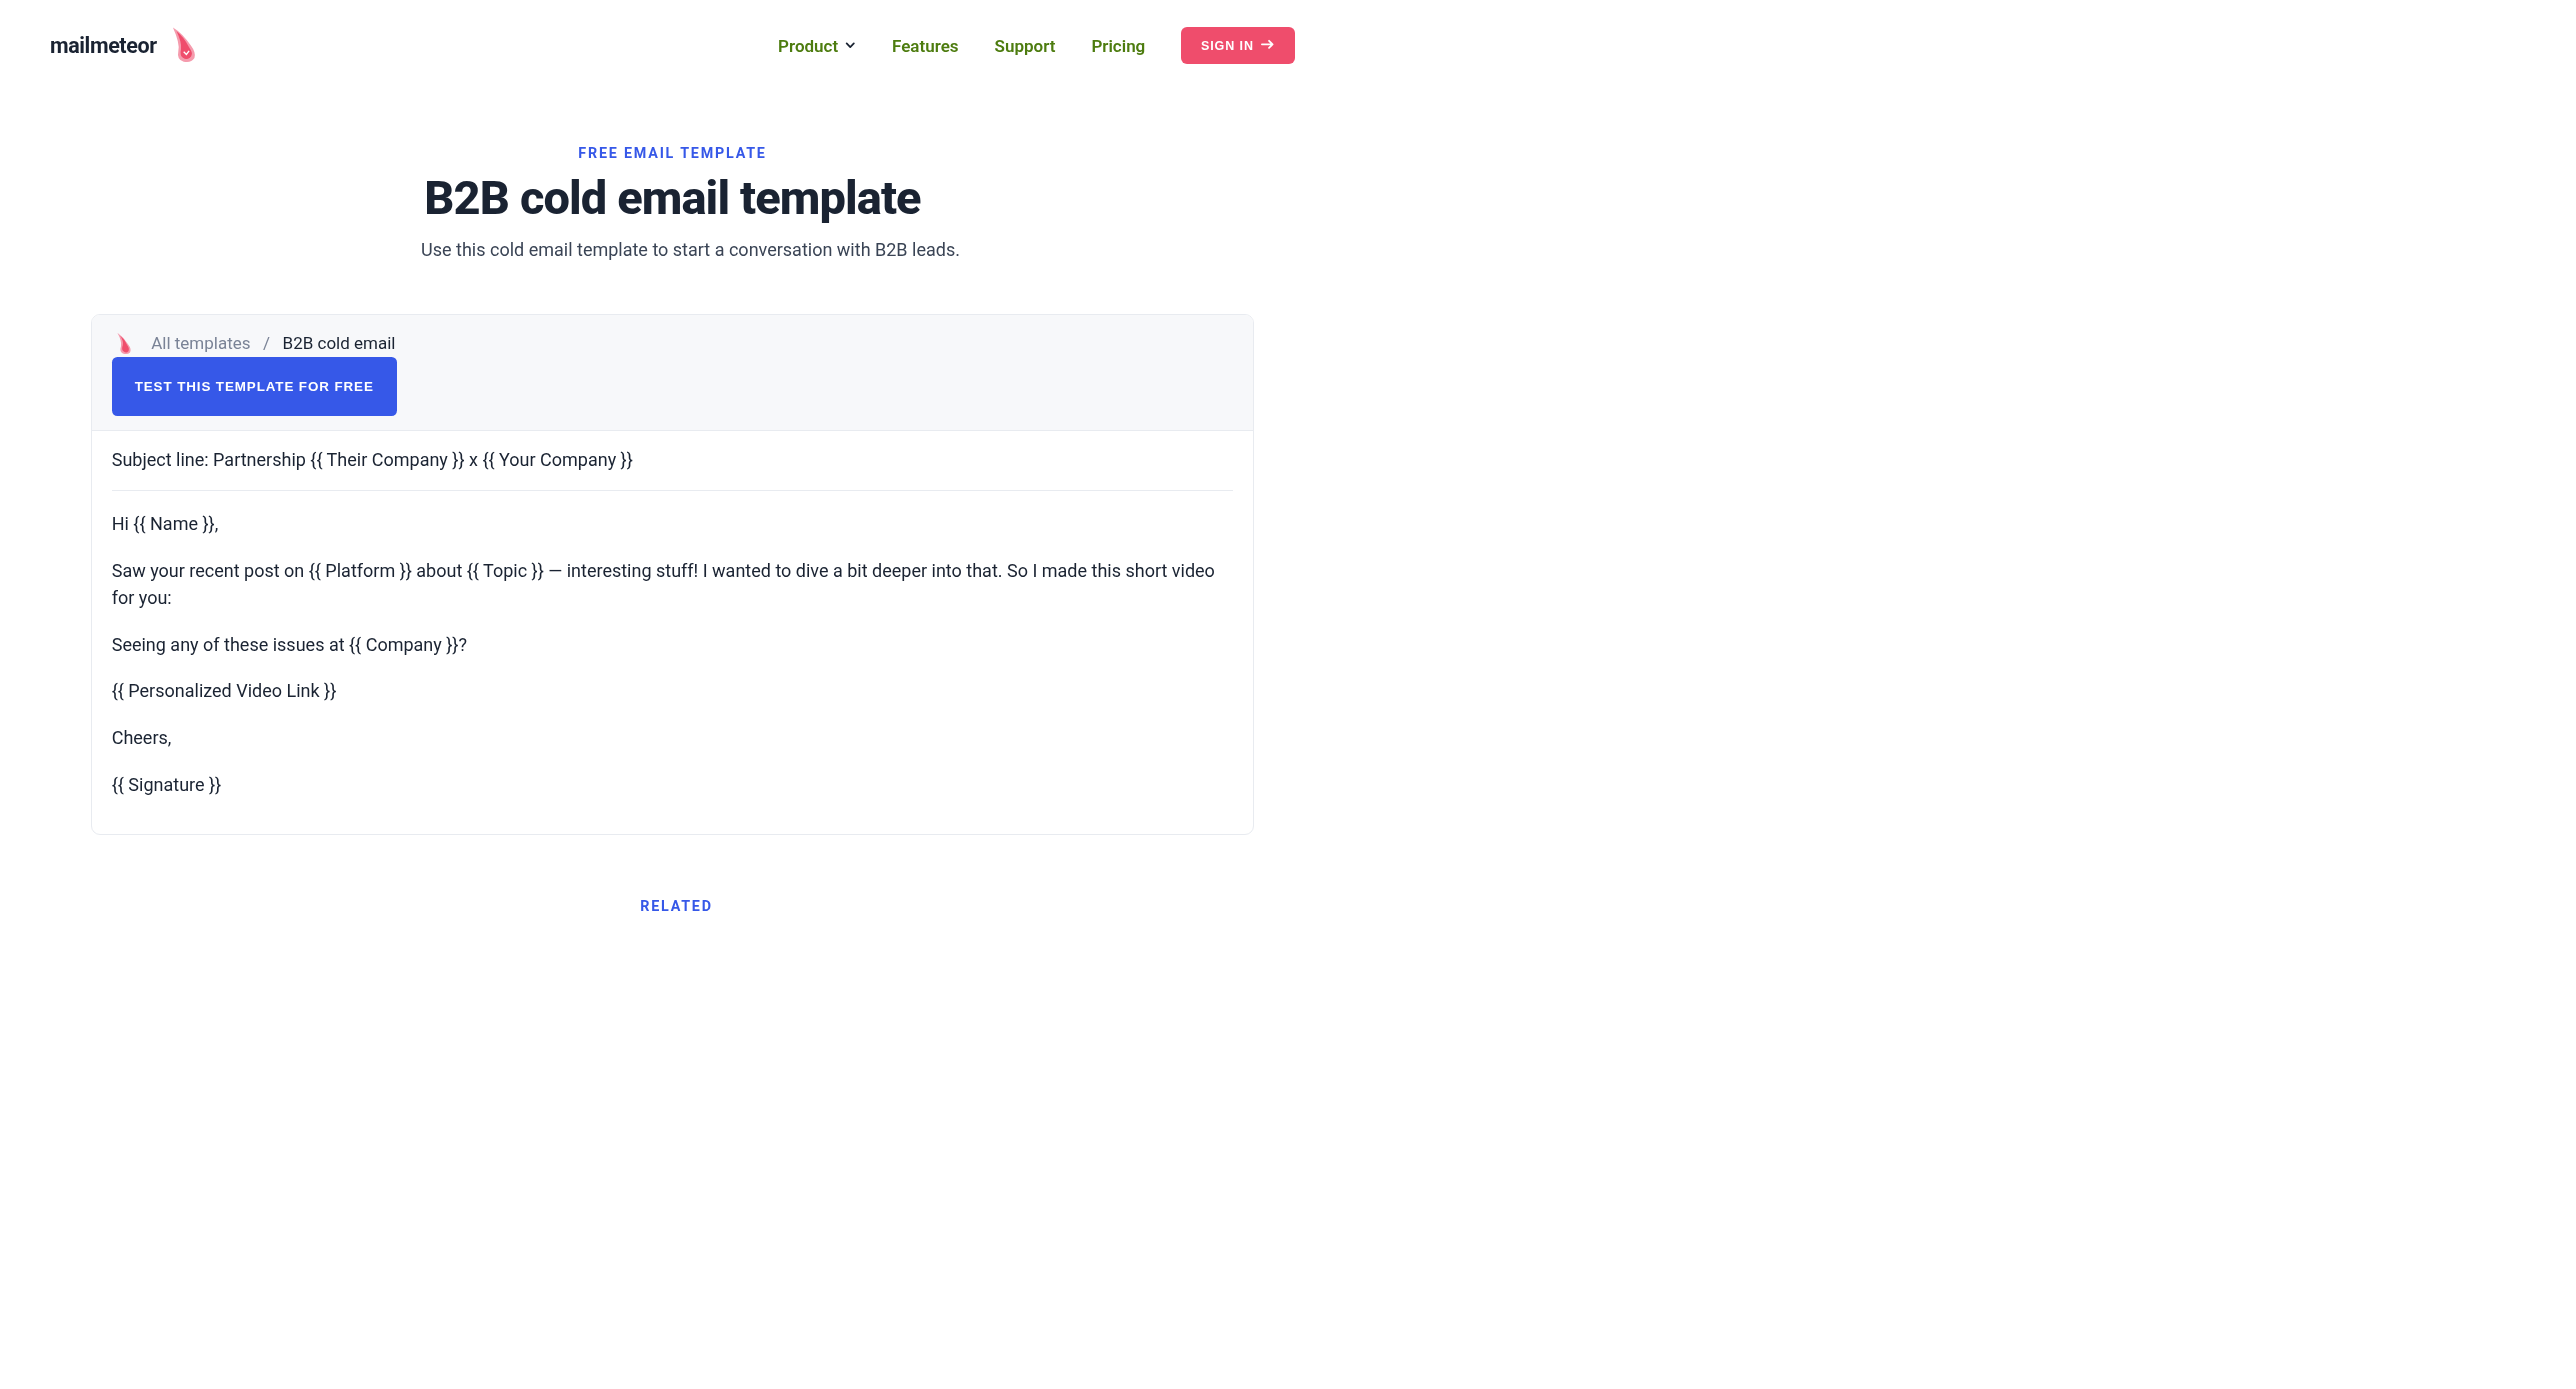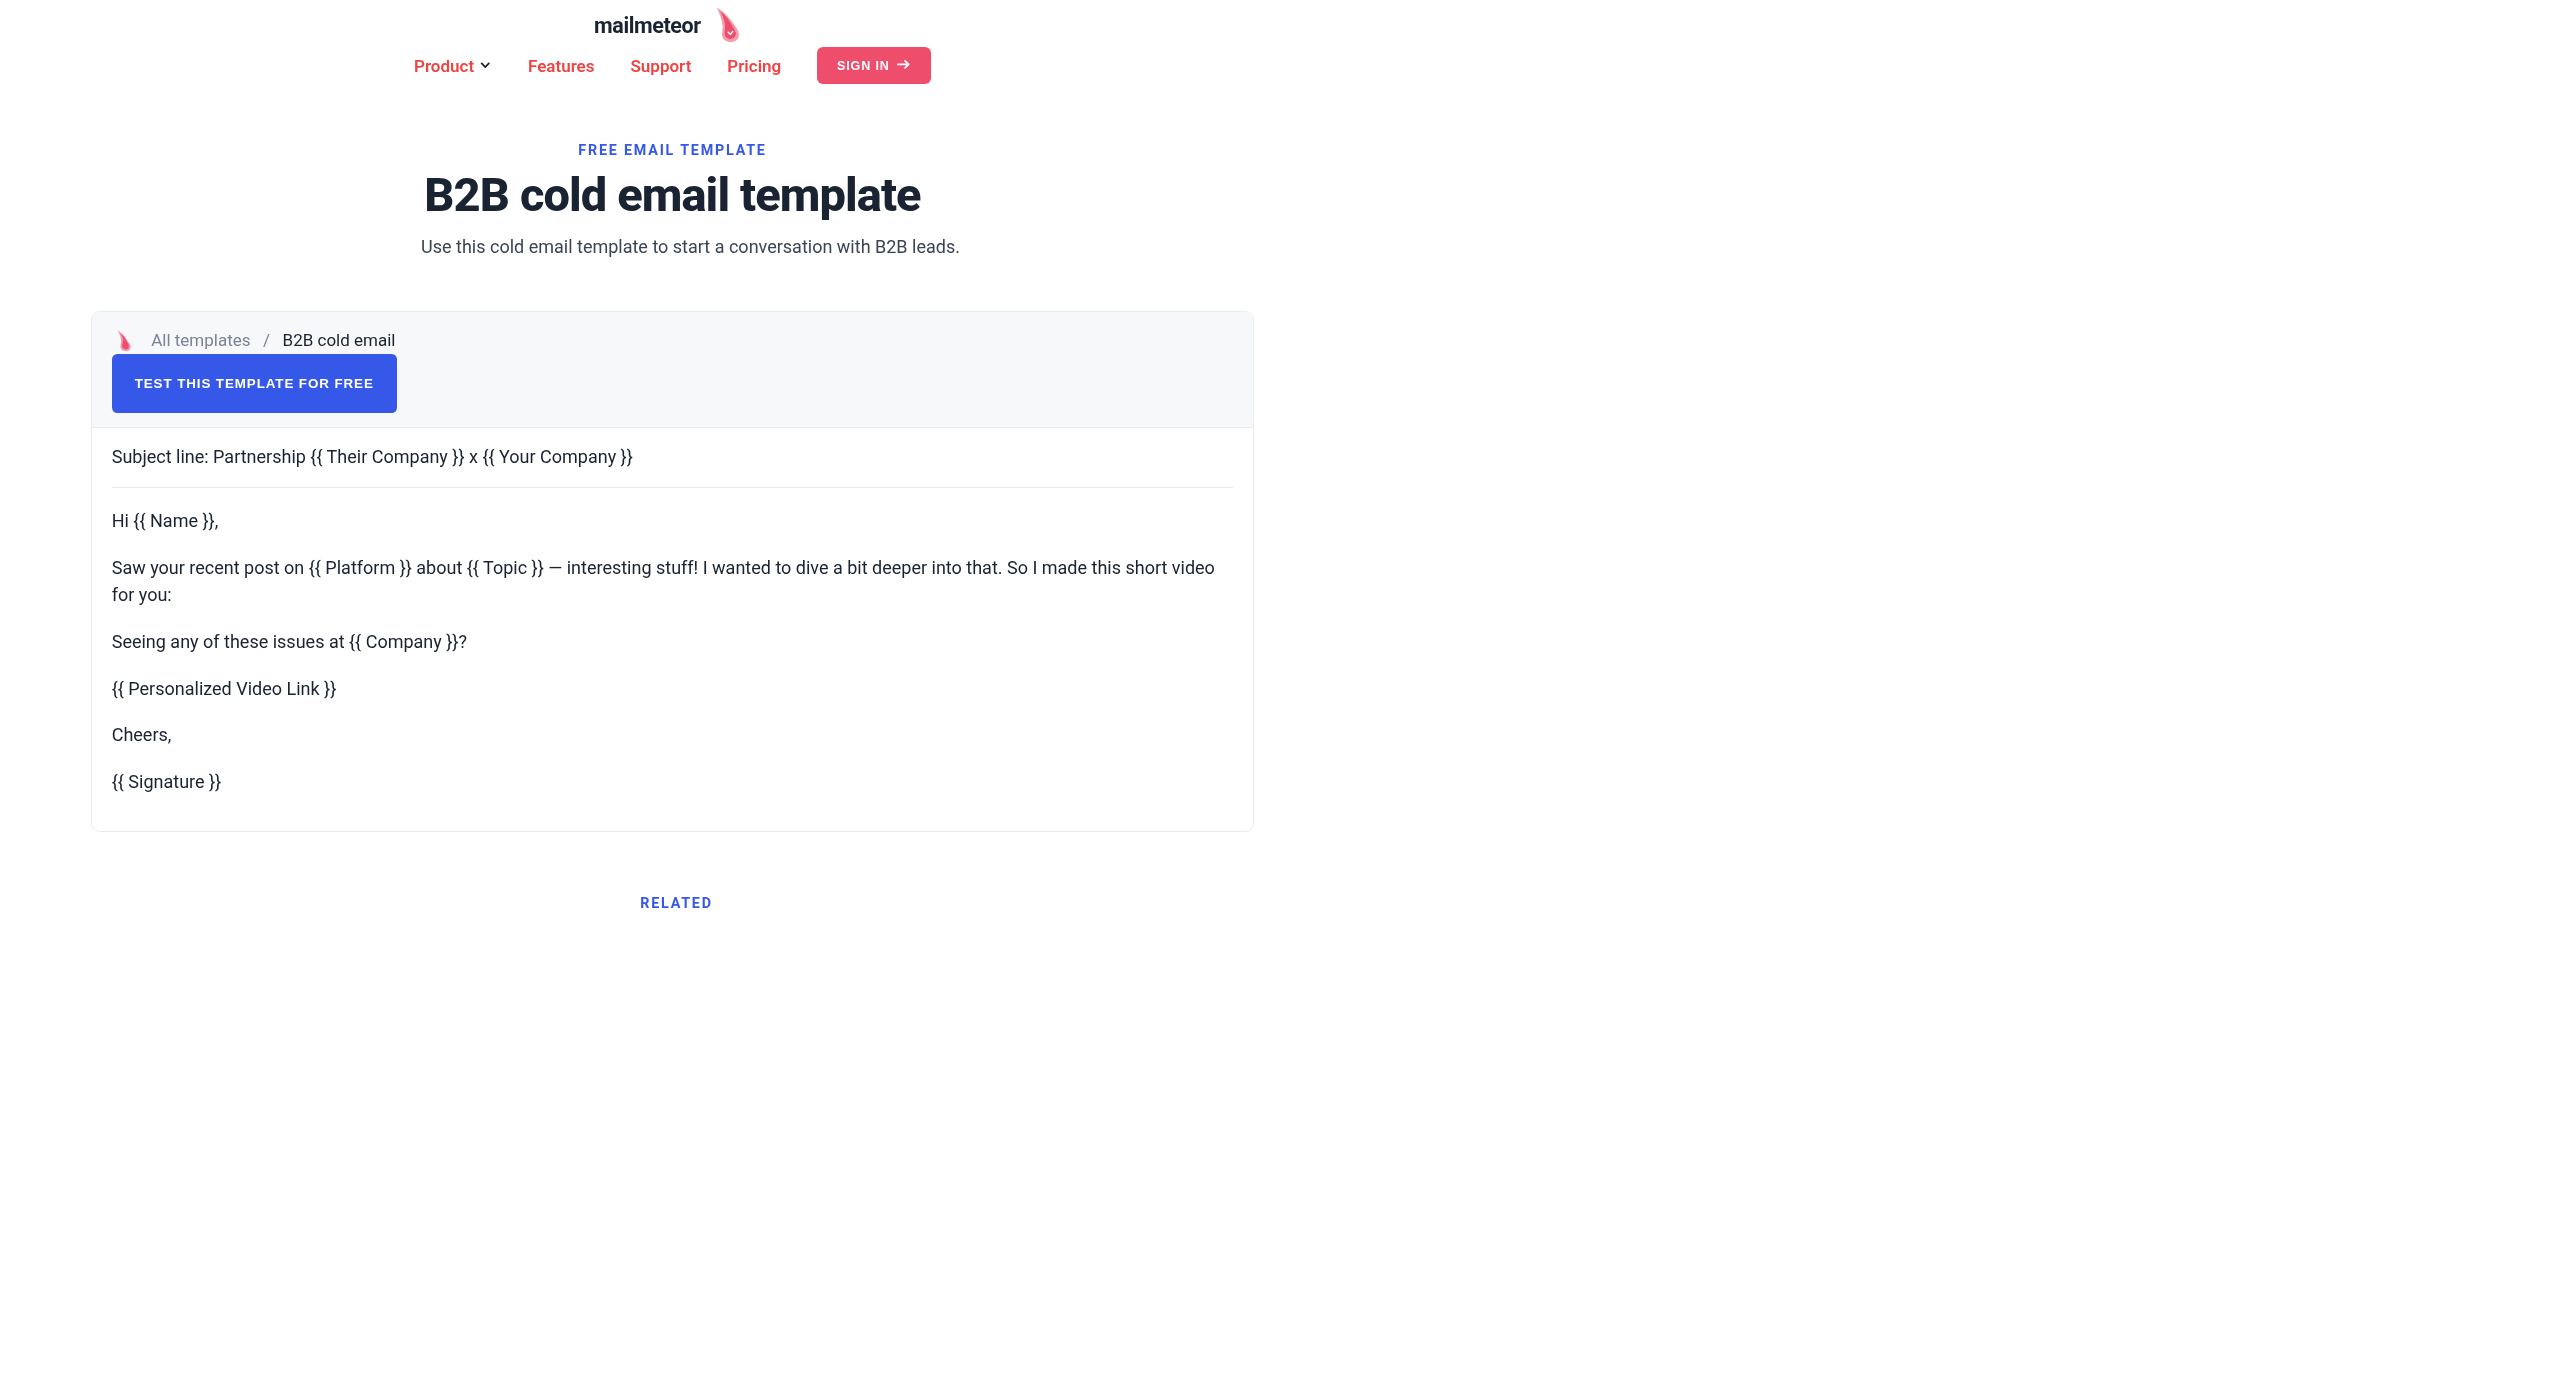--- a/index.html
+++ b/index.html
@@ -14,8 +14,7 @@
   display: flex;
   align-items: center;
   justify-content: space-between;
-  padding: 4px 50px;
-  flex-direction: column;
+  padding: 24px 50px;
 }
 .logo {
   display: flex;

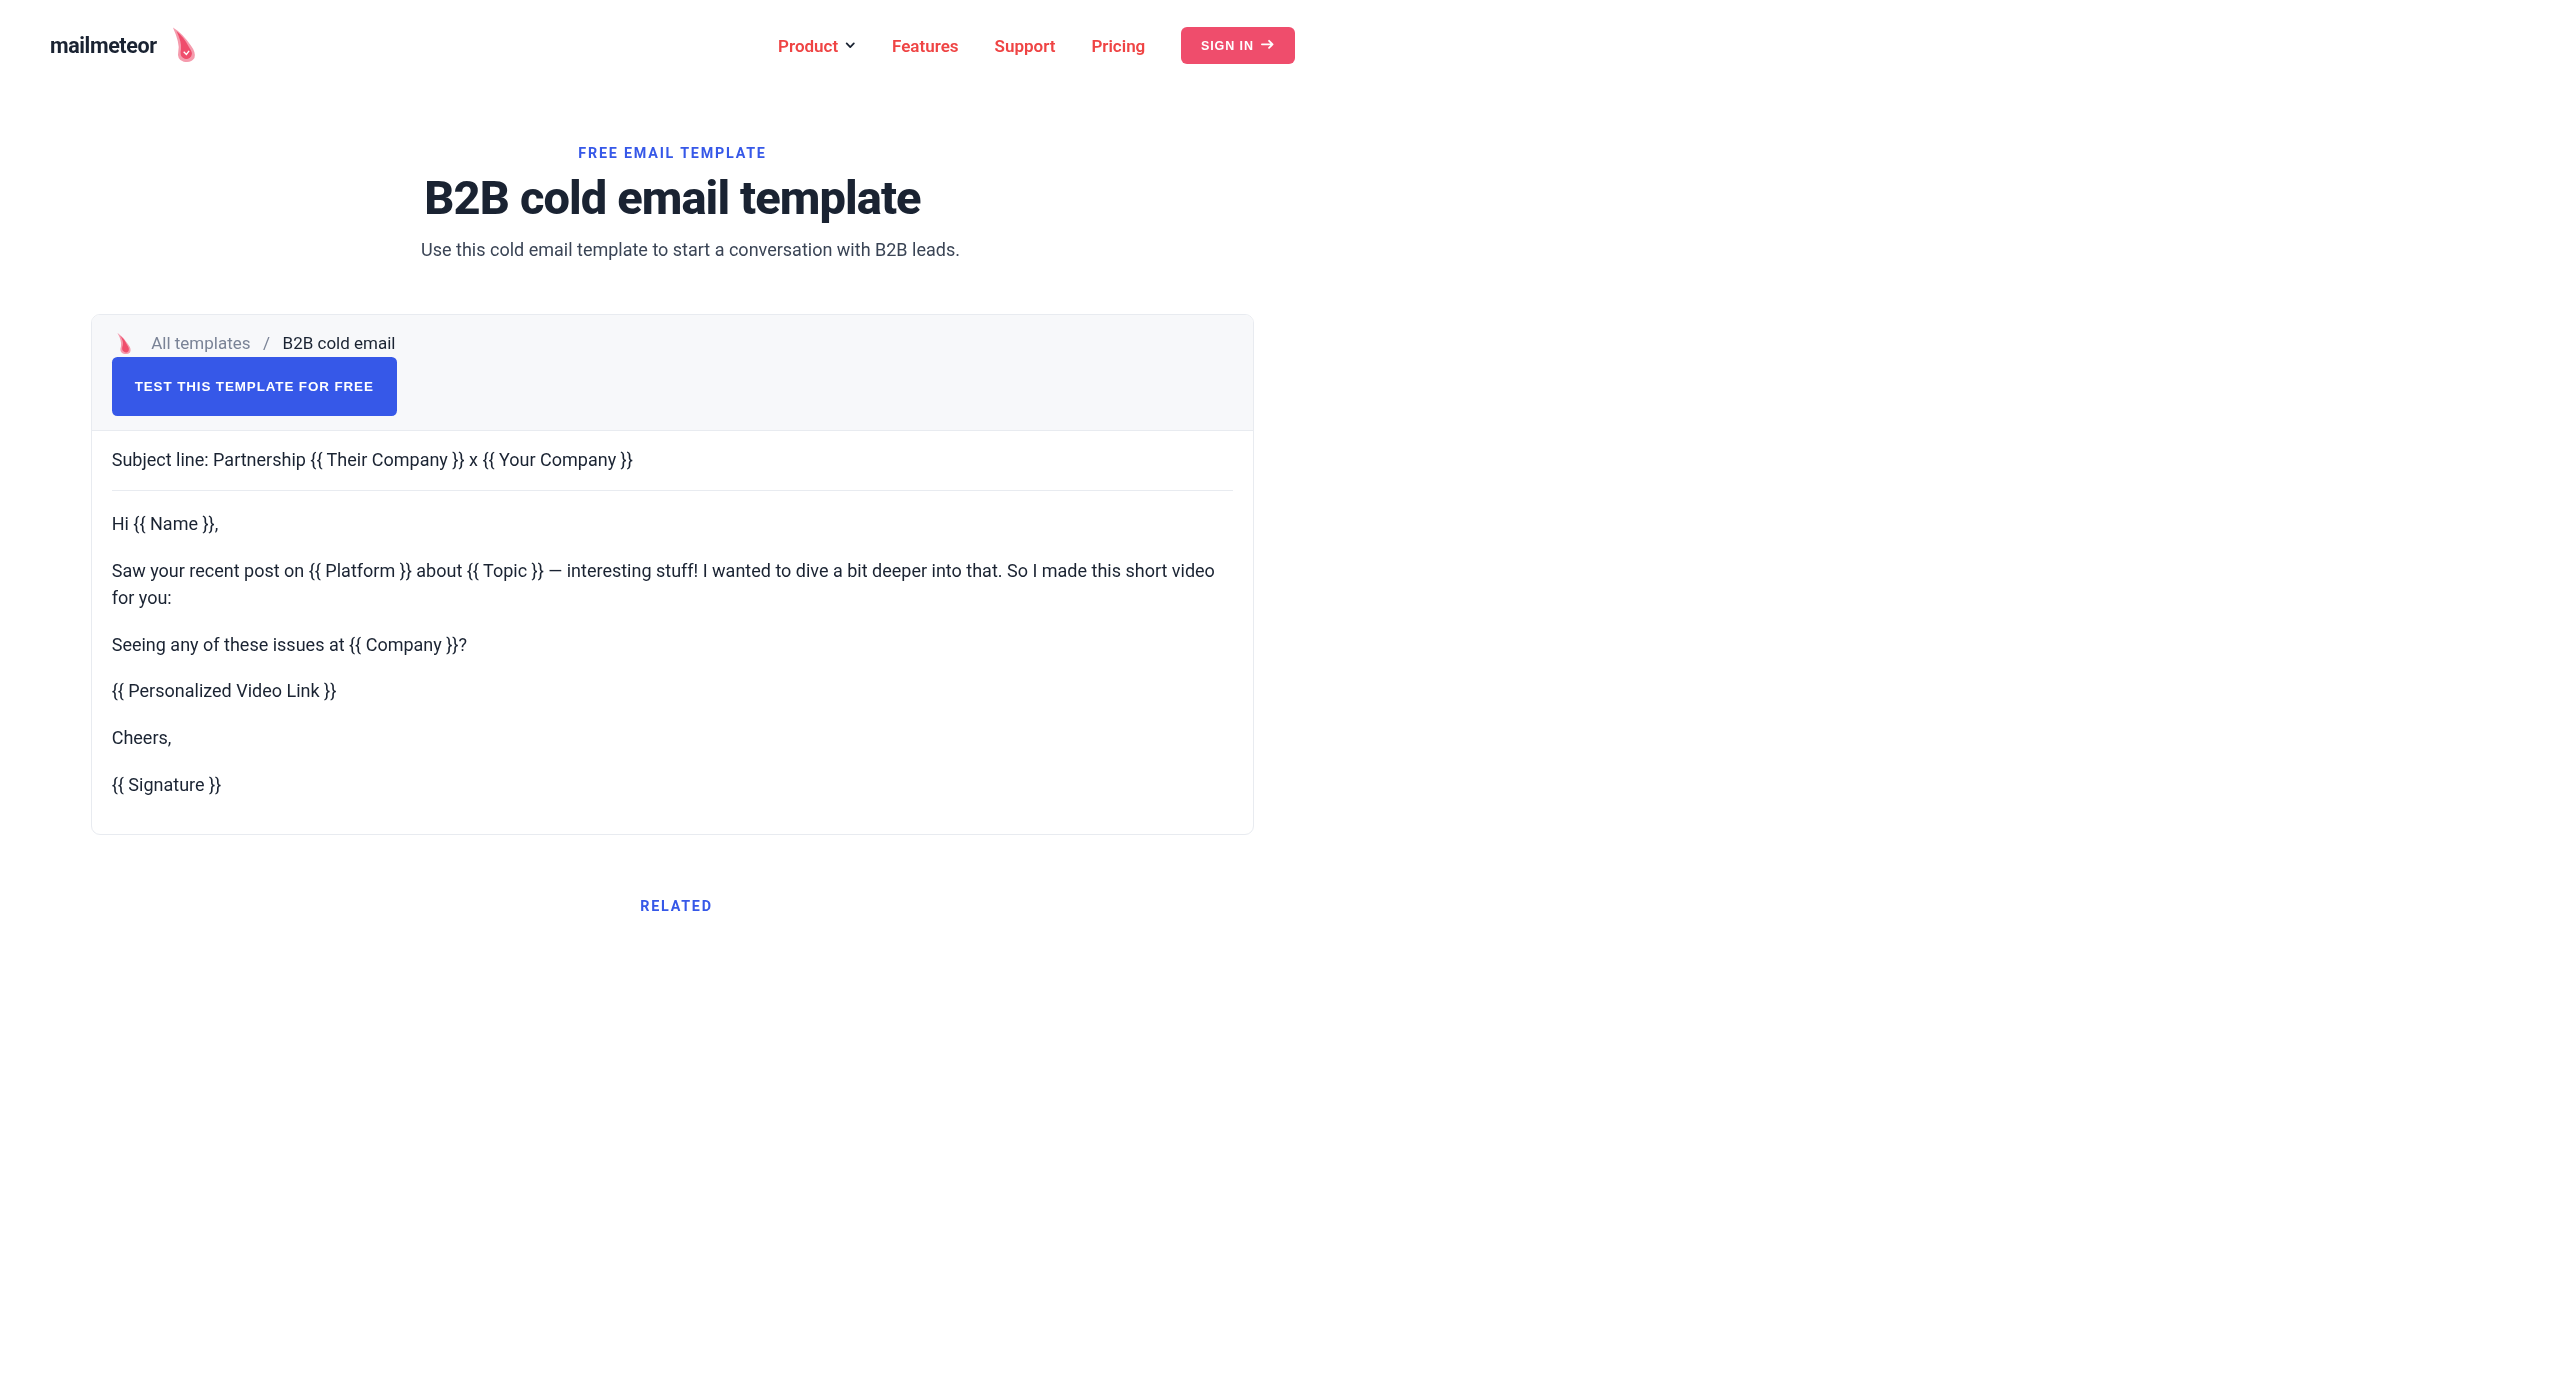--- a/index.html
+++ b/index.html
@@ -41,7 +41,7 @@
 .nav-item {
   font-size: 17px;
   font-weight: 600;
-  color: #ef4444;
+  color: #4d7c0f;
   cursor: pointer;
   display: flex;
   align-items: flex-start;

